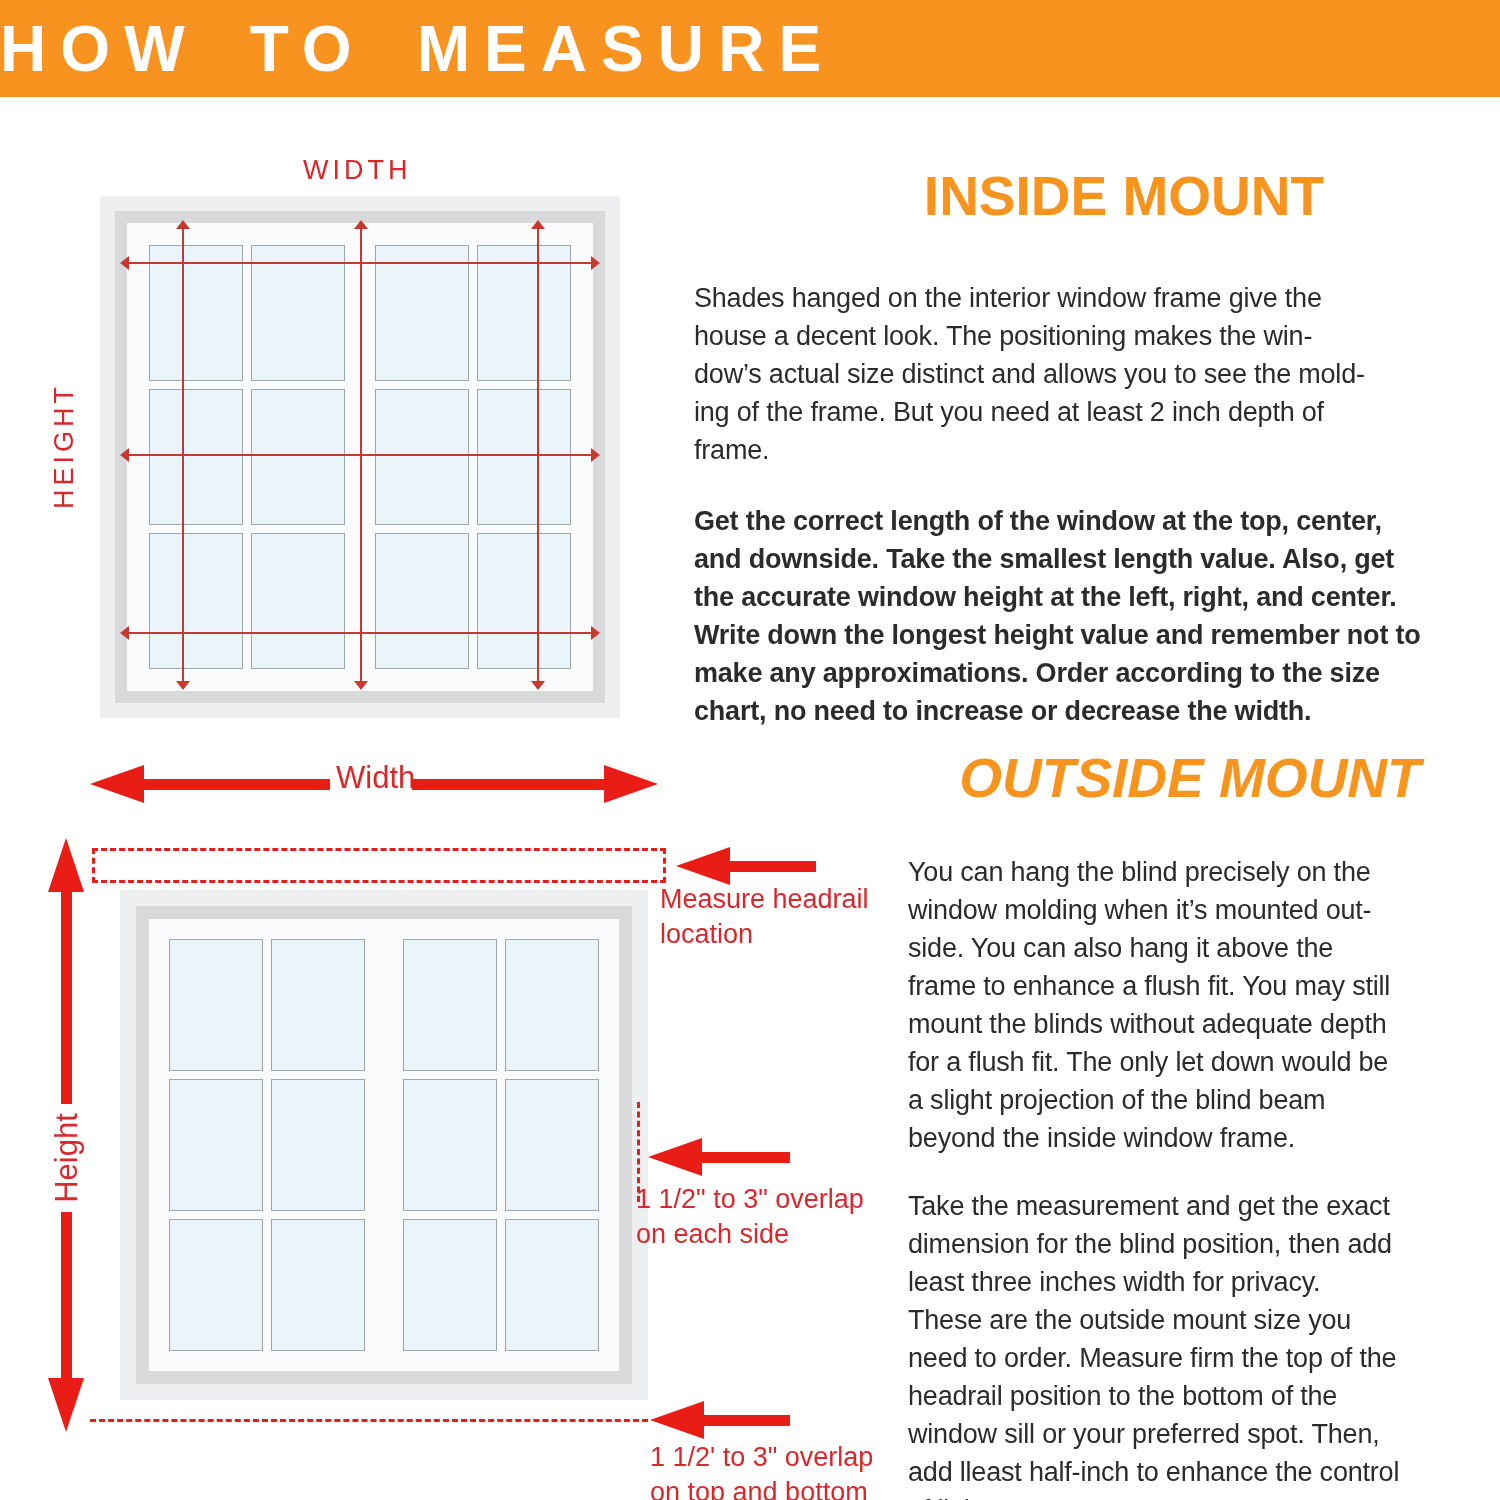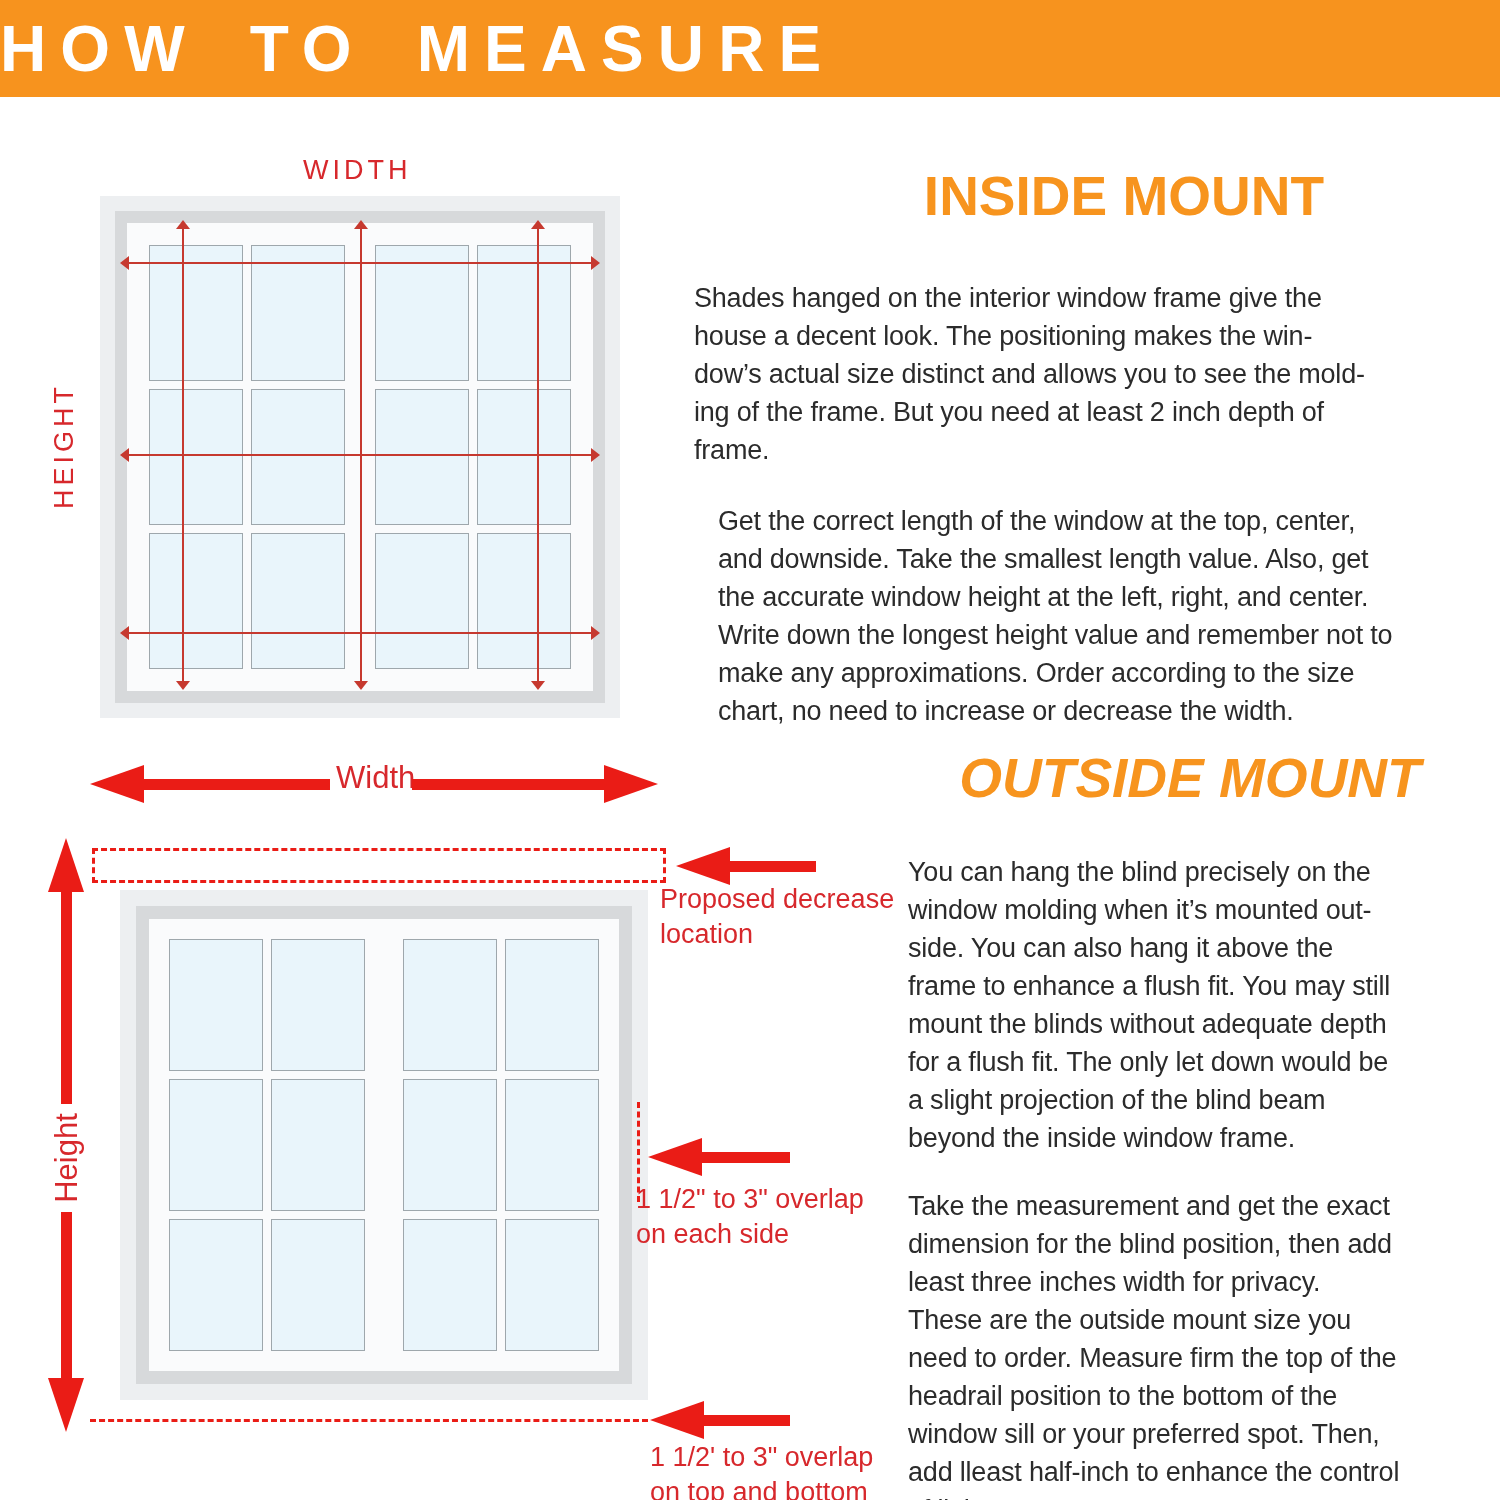--- a/index.html
+++ b/index.html
@@ -119,7 +119,7 @@
 dow’s actual size distinct and allows you to see the mold-
 ing of the frame. But you need at least 2 inch depth of
 frame.</div>
-  <div class="para" style="left:718px;top:473px;">Get the correct length of the window at the top, center,
+  <div class="para" style="left:694px;top:473px;font-weight:bold;">Get the correct length of the window at the top, center,
 and downside. Take the smallest length value. Also, get
 the accurate window height at the left, right, and center.
 Write down the longest height value and remember not to

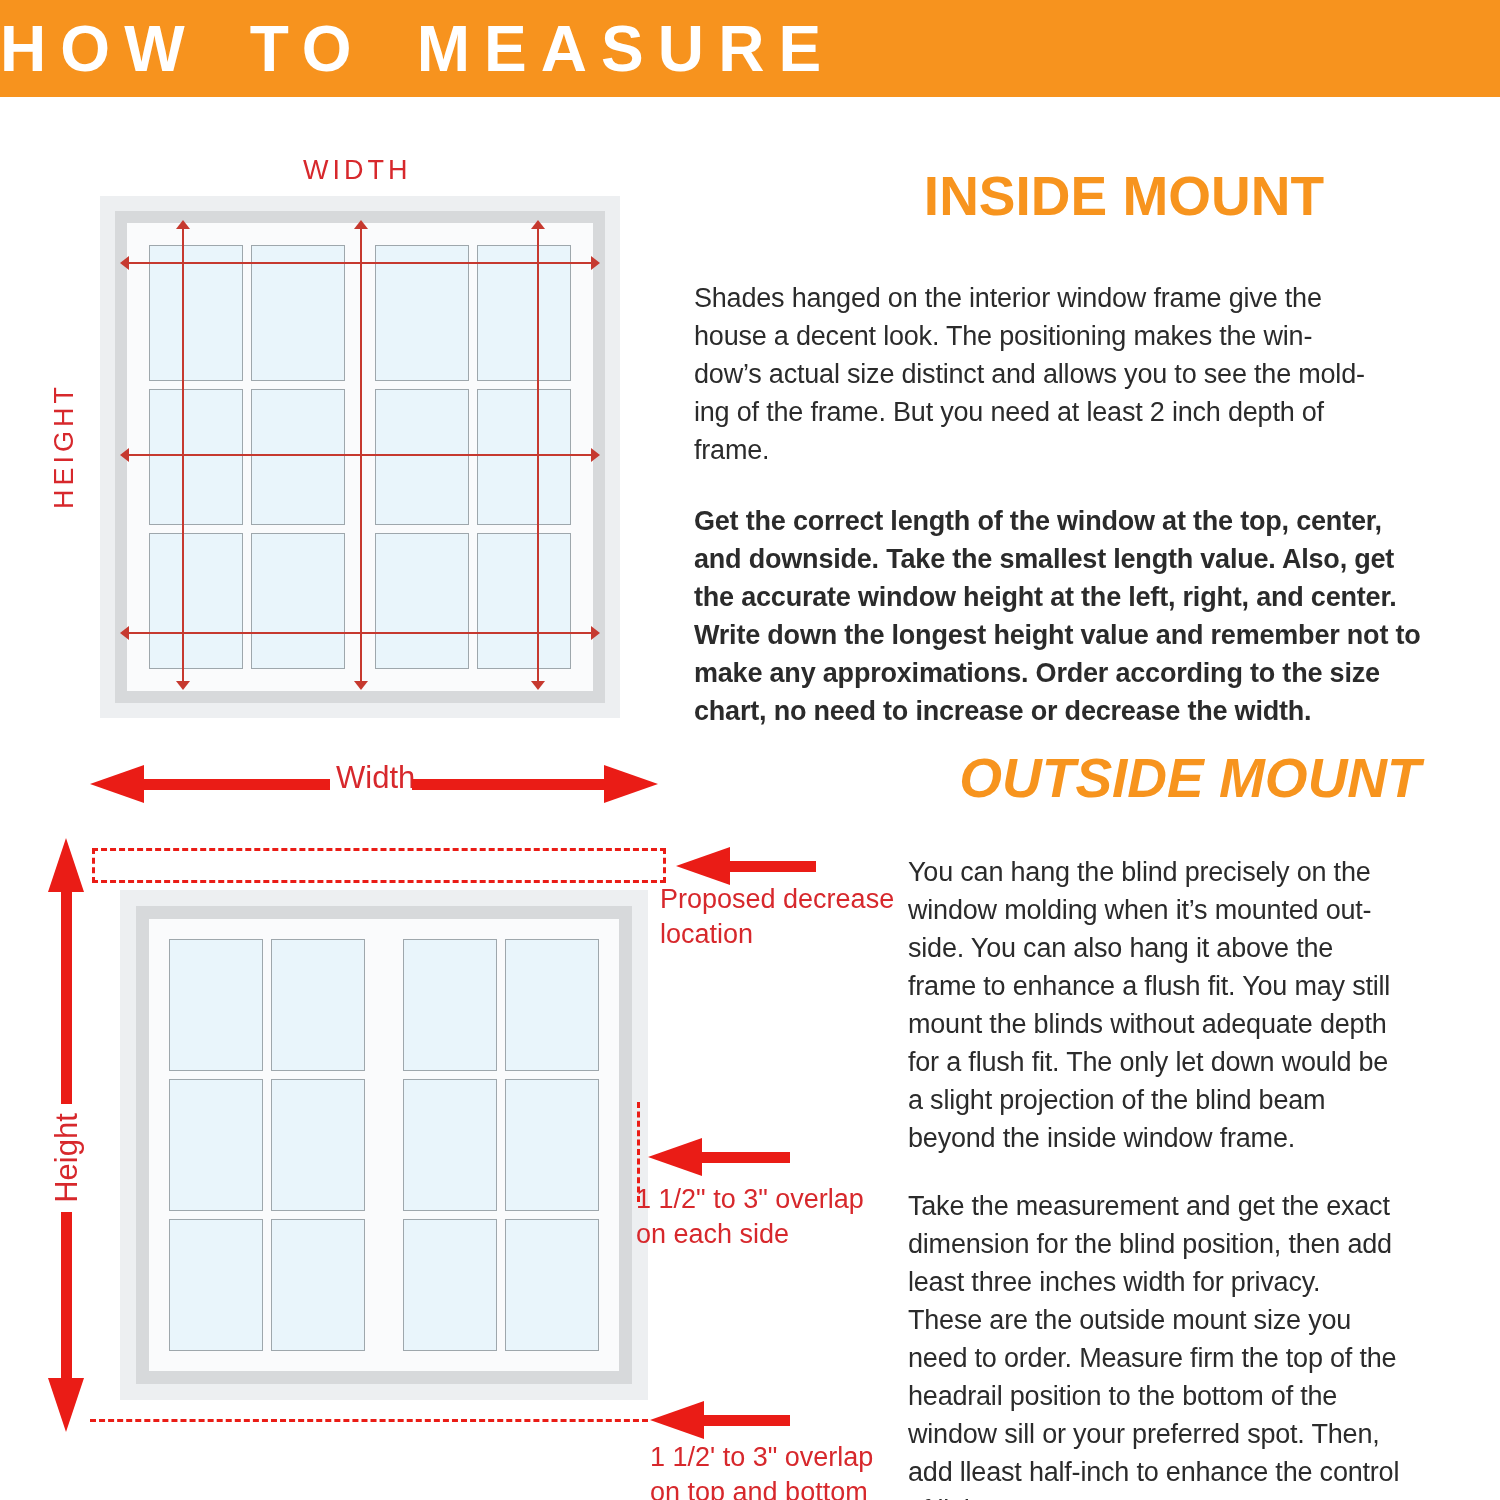--- a/index.html
+++ b/index.html
@@ -154,7 +154,7 @@
   <div class="dash-rect" style="left:92px;top:848px;width:574px;height:35px;"></div>
   <div class="head left" style="left:676px;top:847px;"></div>
   <div class="shaft-h" style="left:726px;top:861px;width:90px;"></div>
-  <div class="red-note" style="left:660px;top:882px;">Proposed decrease
+  <div class="red-note" style="left:660px;top:882px;">Measure headrail
 location</div>
 
   <div class="window win-b" style="left:120px;top:890px;width:528px;height:510px;">

